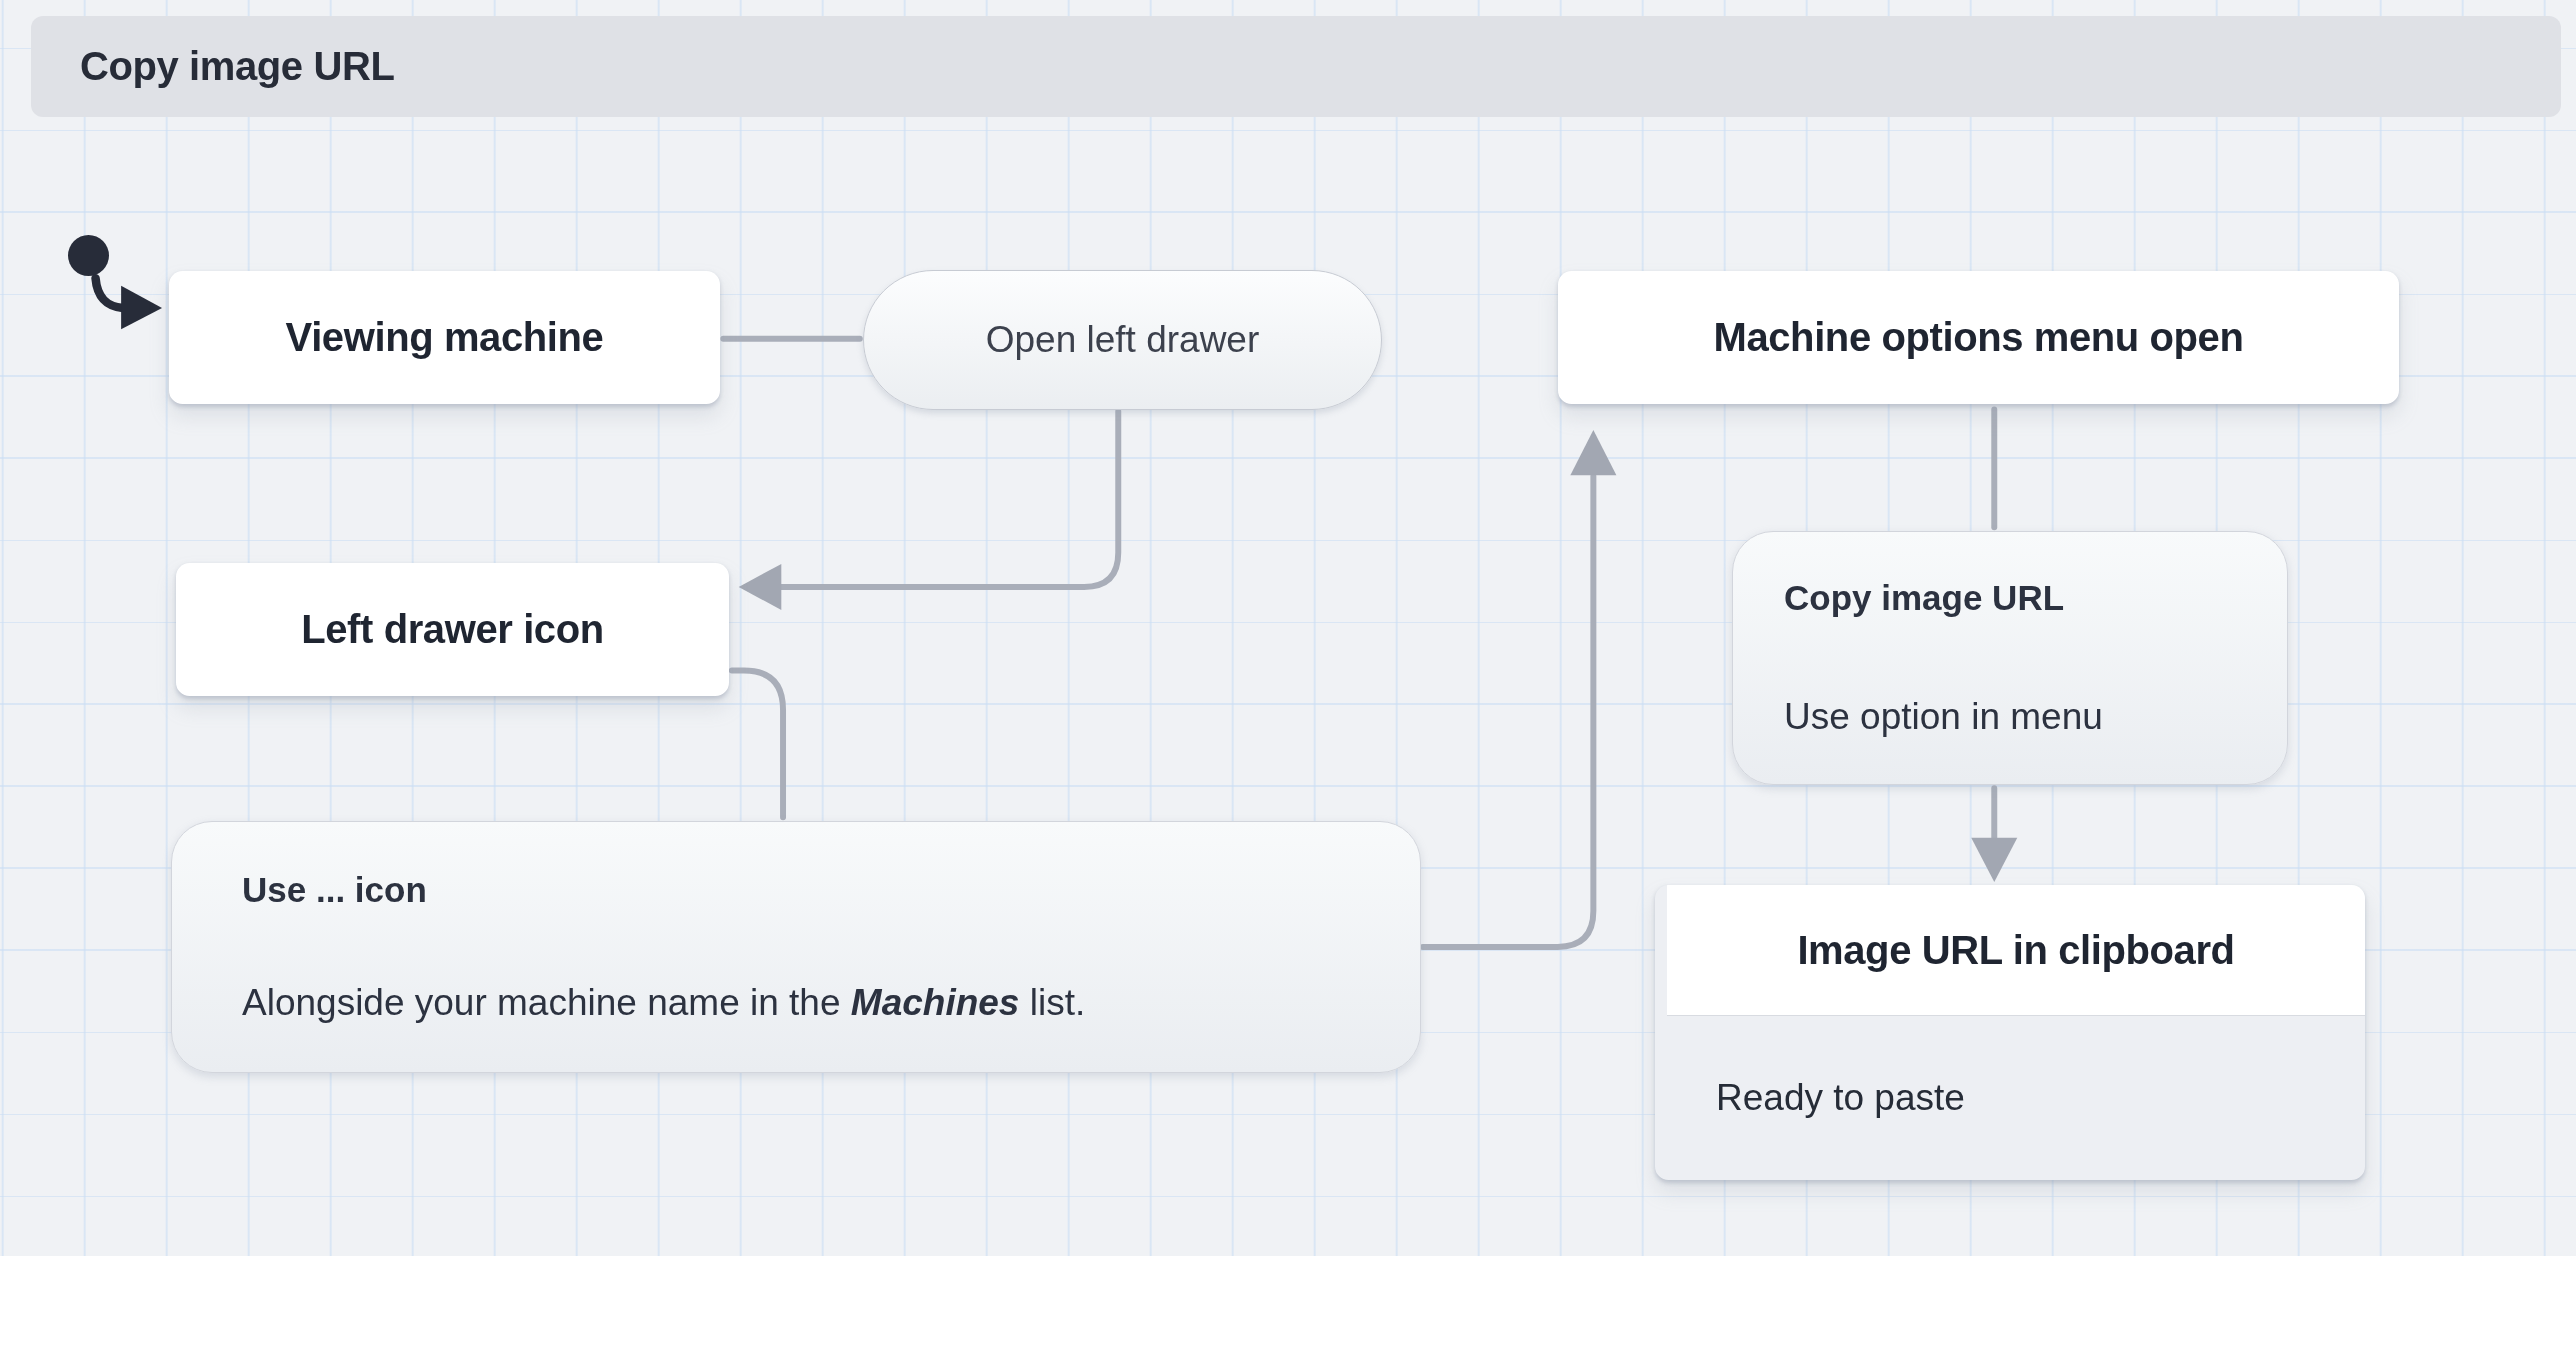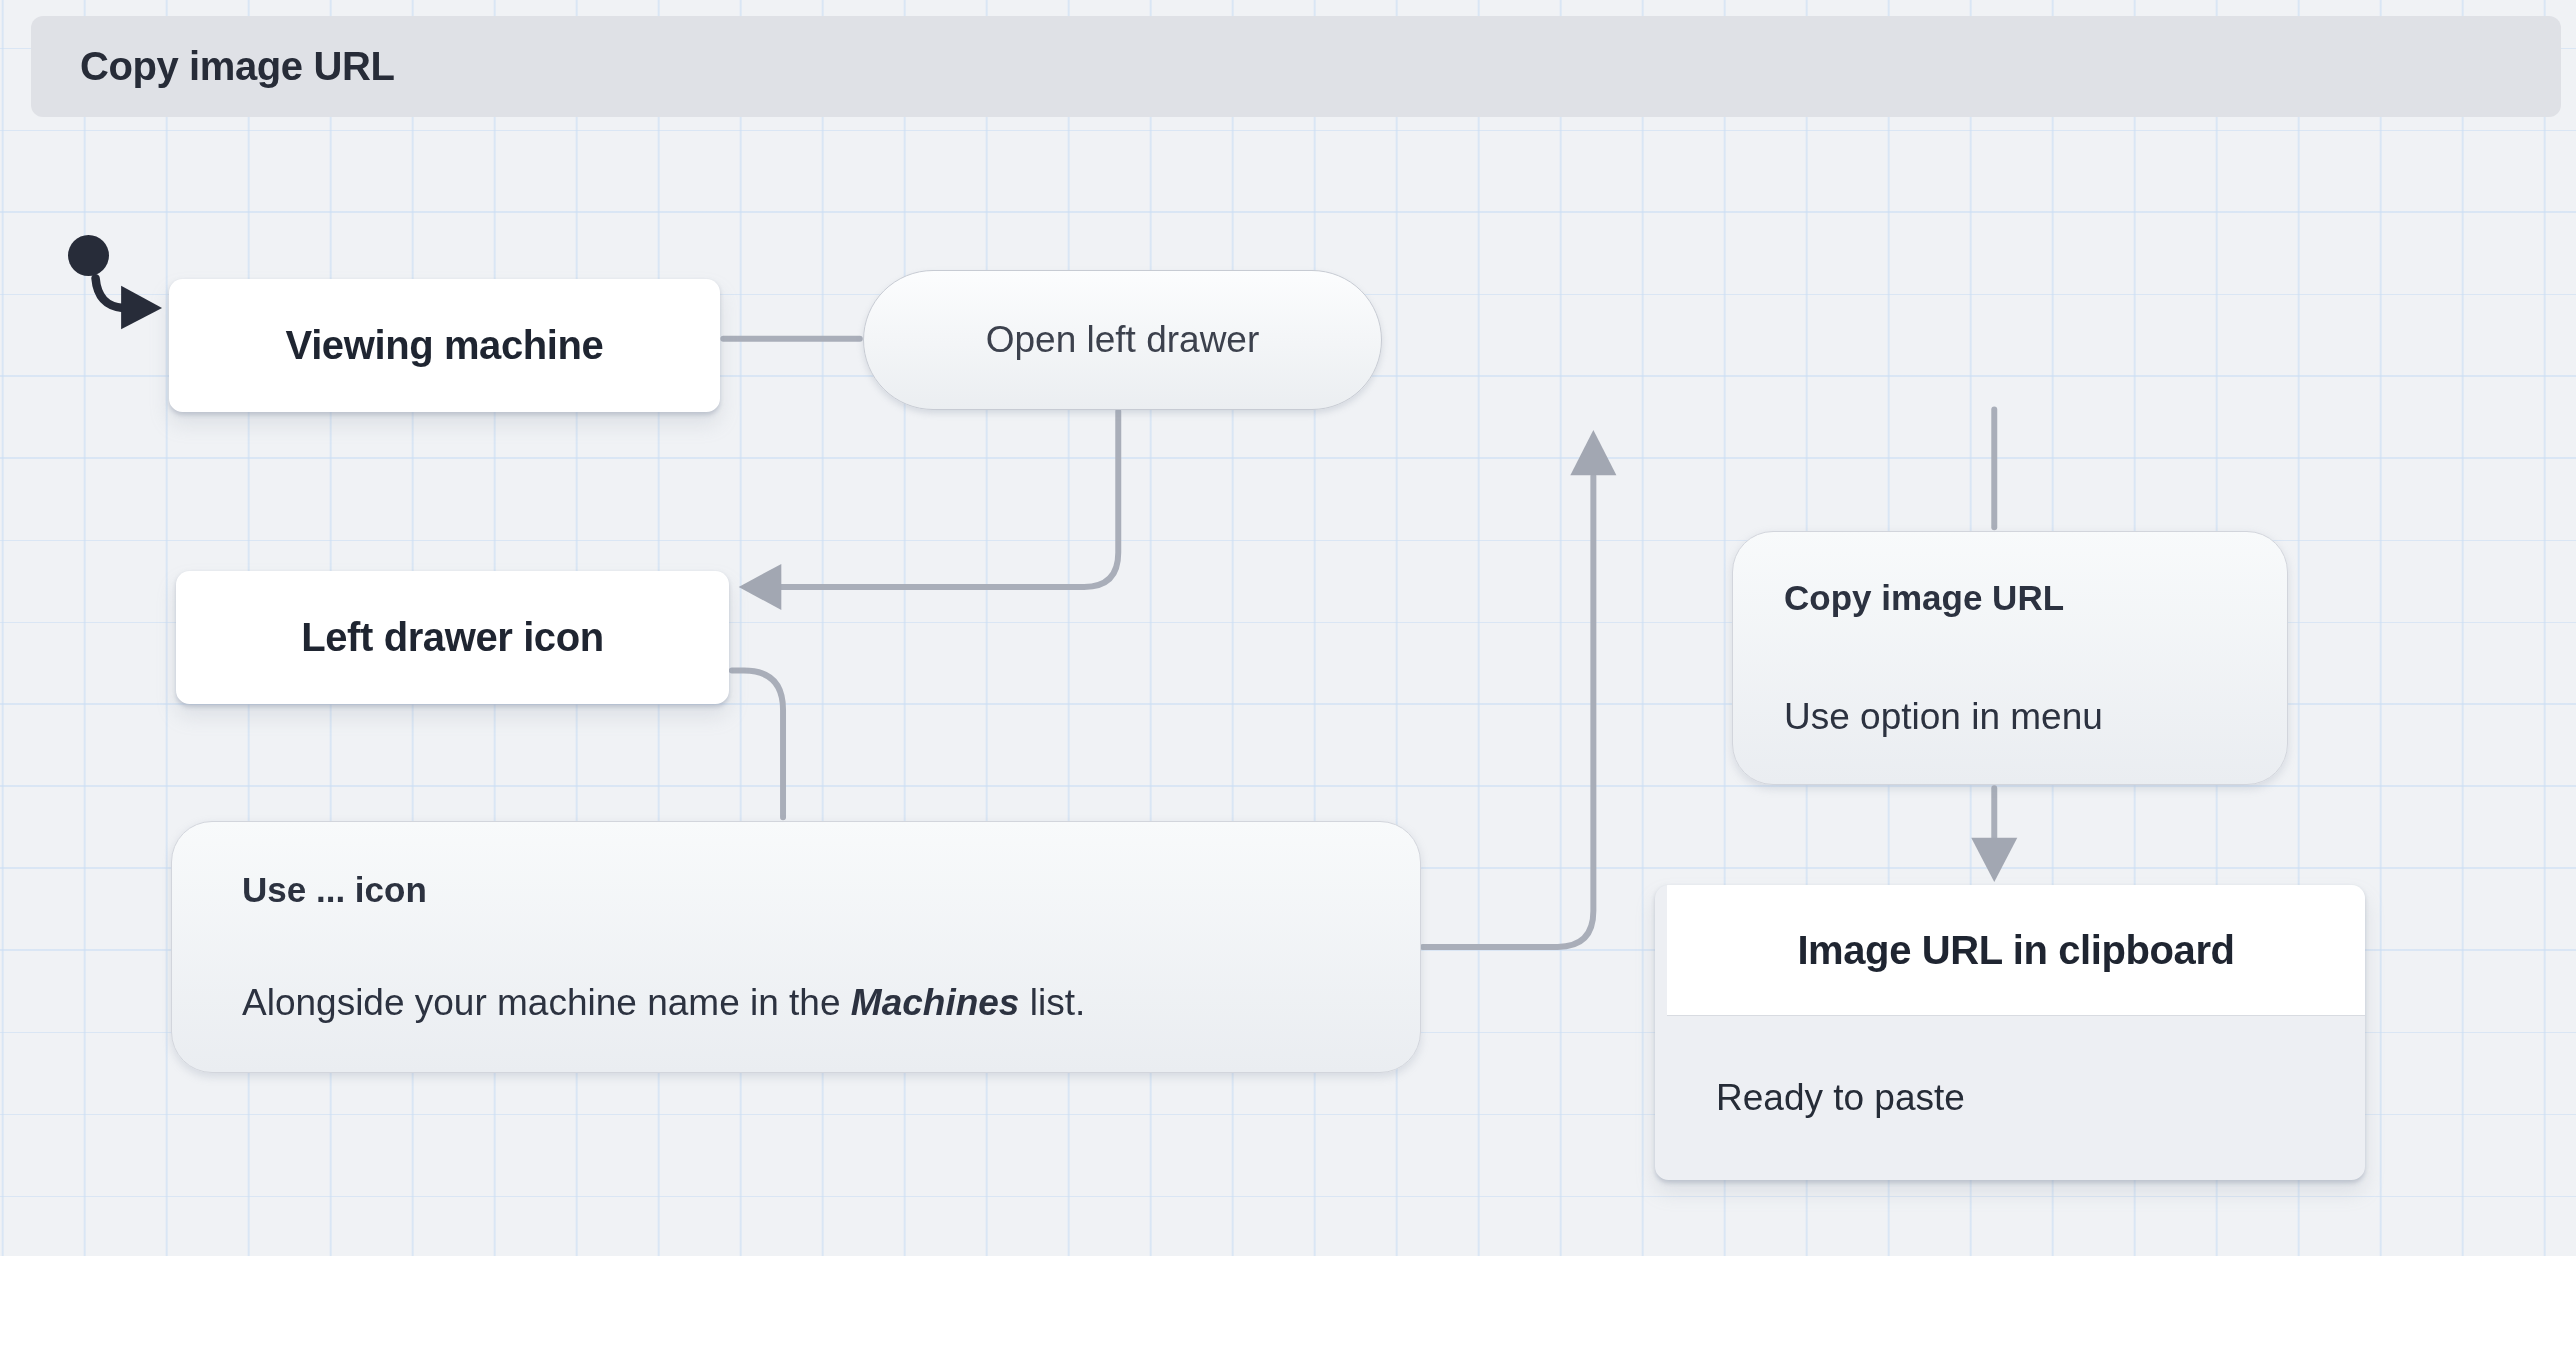--- a/index.html
+++ b/index.html
@@ -33,7 +33,7 @@
   .state{
     background:#ffffff;border-radius:13.6px;
     box-shadow:0 2.6px 4.3px rgba(148,158,175,.45), 0 12px 20.5px rgba(148,158,175,.22);
-    font-size:40px;font-weight:bold;color:#1f2531;letter-spacing:-0.4px;margin-top:8px;
+    font-size:40px;font-weight:bold;color:#1f2531;letter-spacing:-0.4px;
   }
   .pill{
     background:linear-gradient(180deg,#fcfdfe 0%,#ebeef1 100%);

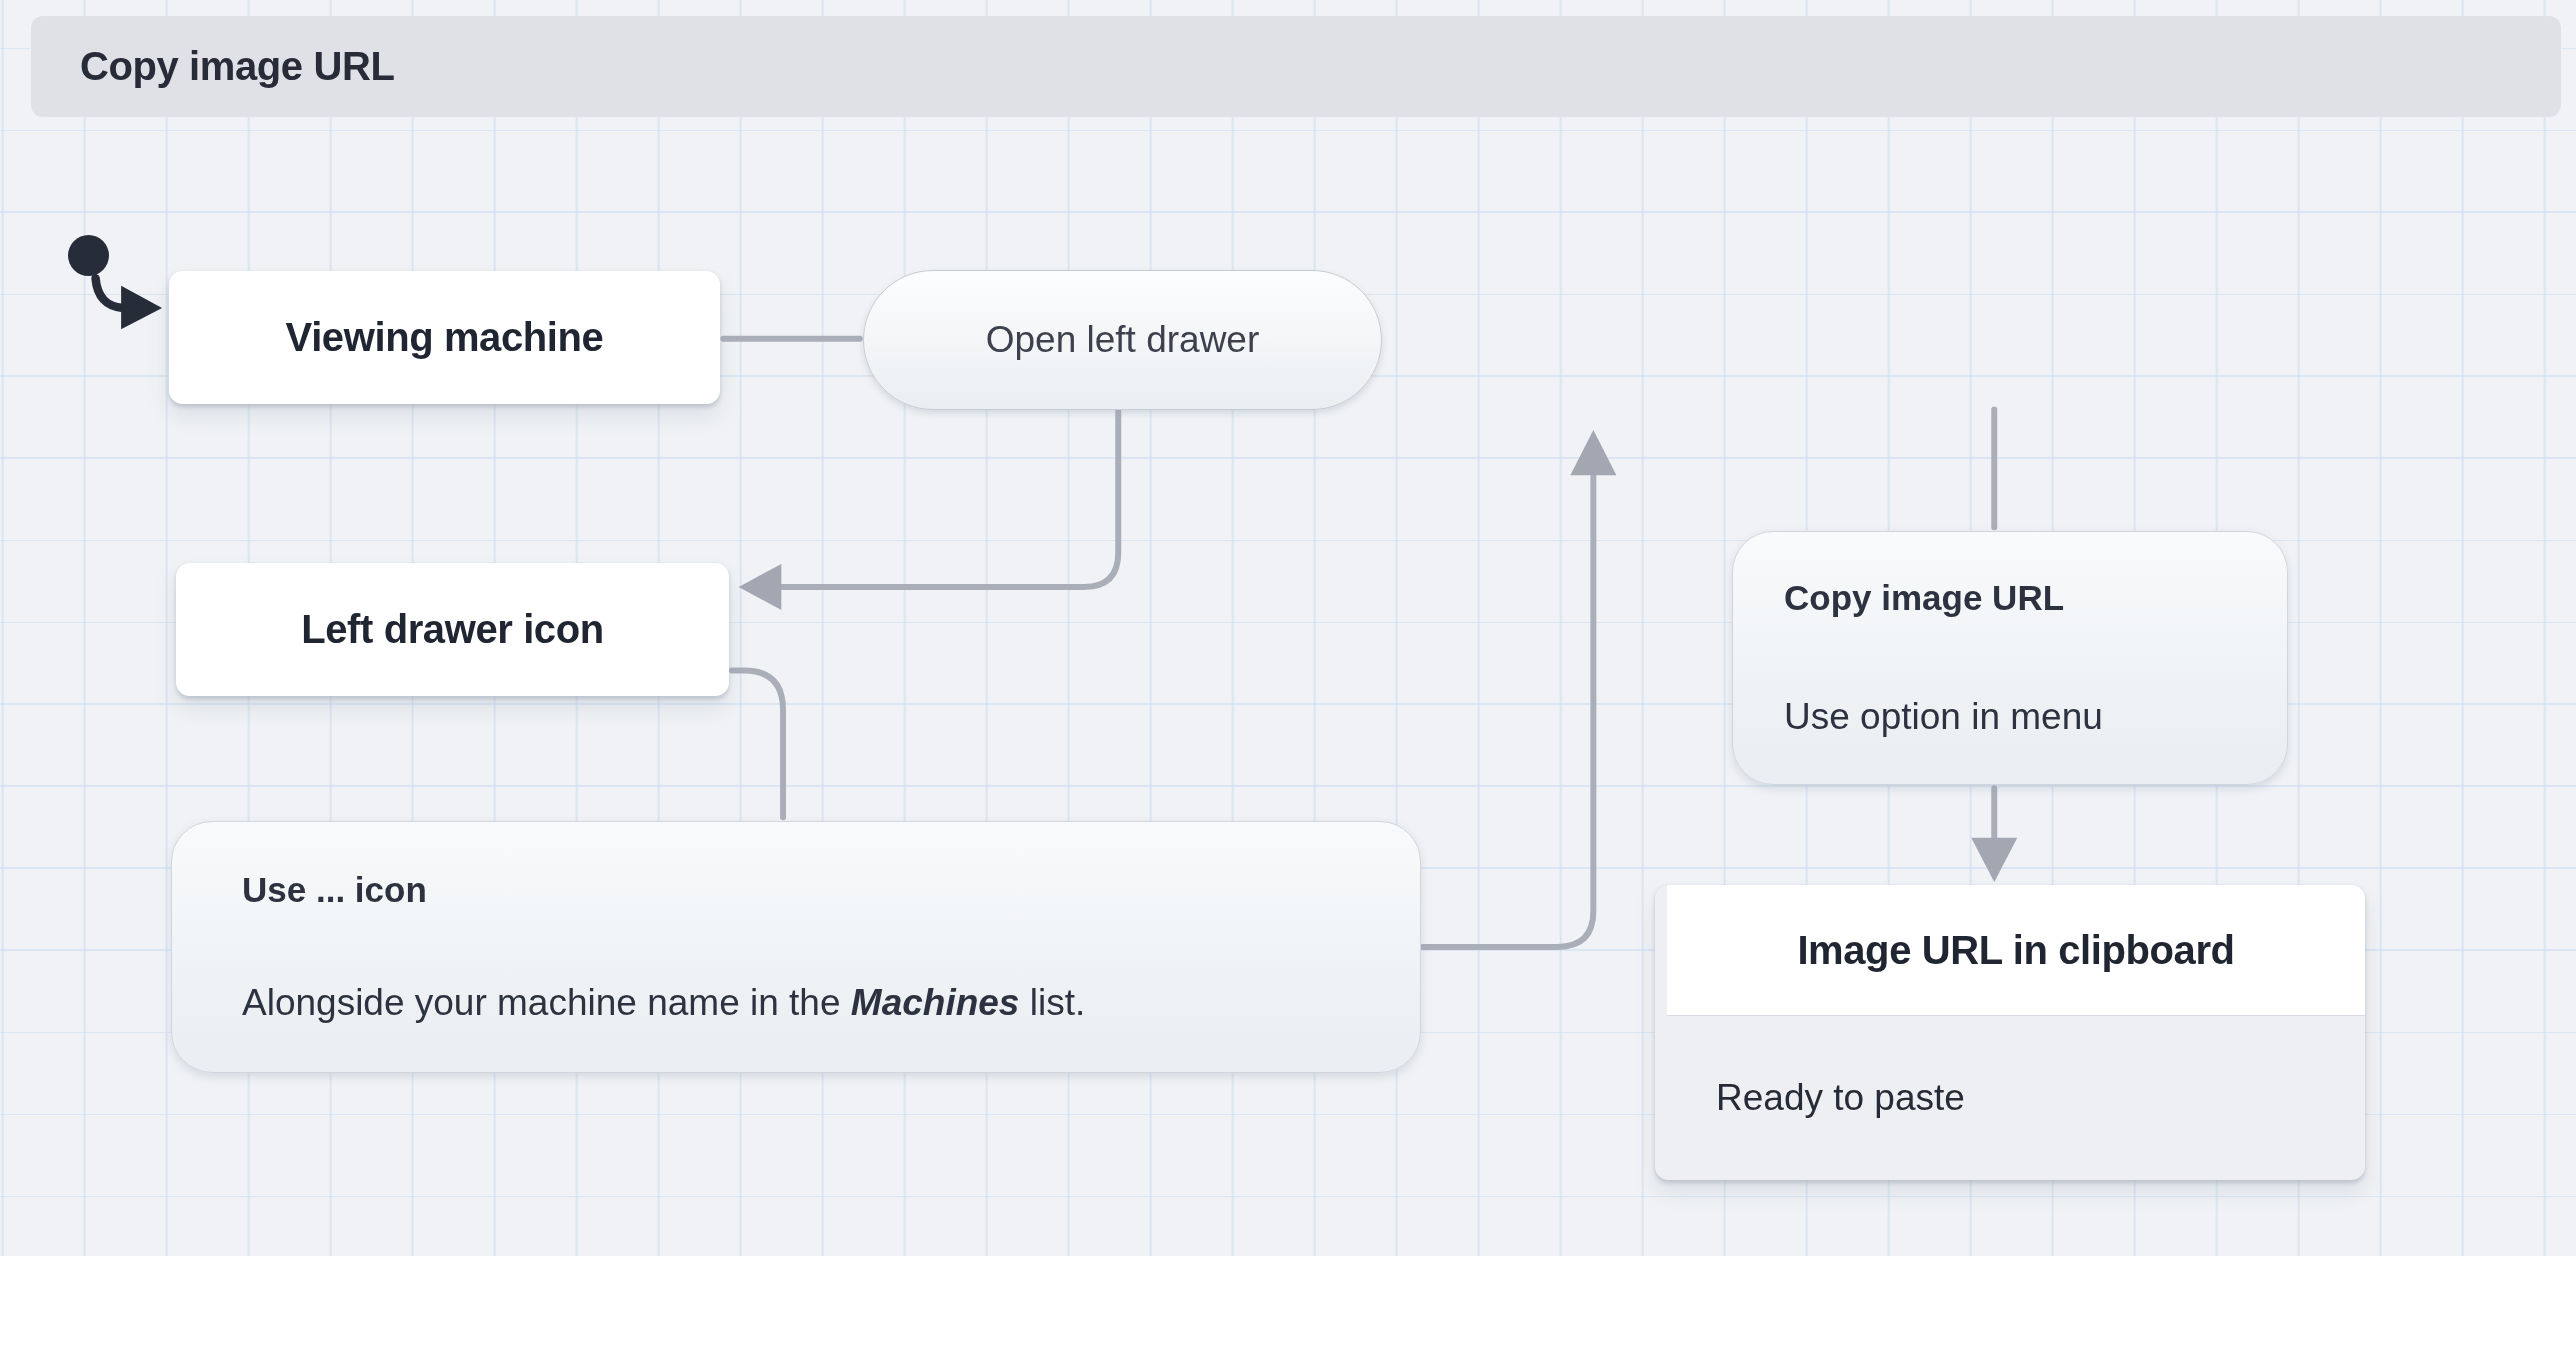--- a/index.html
+++ b/index.html
@@ -116,6 +116,9 @@
     <span>Open left drawer</span>
   </div>
 
+  <div class="node state" id="machine-options">
+    <span>Machine options menu open</span>
+  </div>
 
   <div class="node state" id="left-drawer-open">
     <span>Left drawer icon</span>

